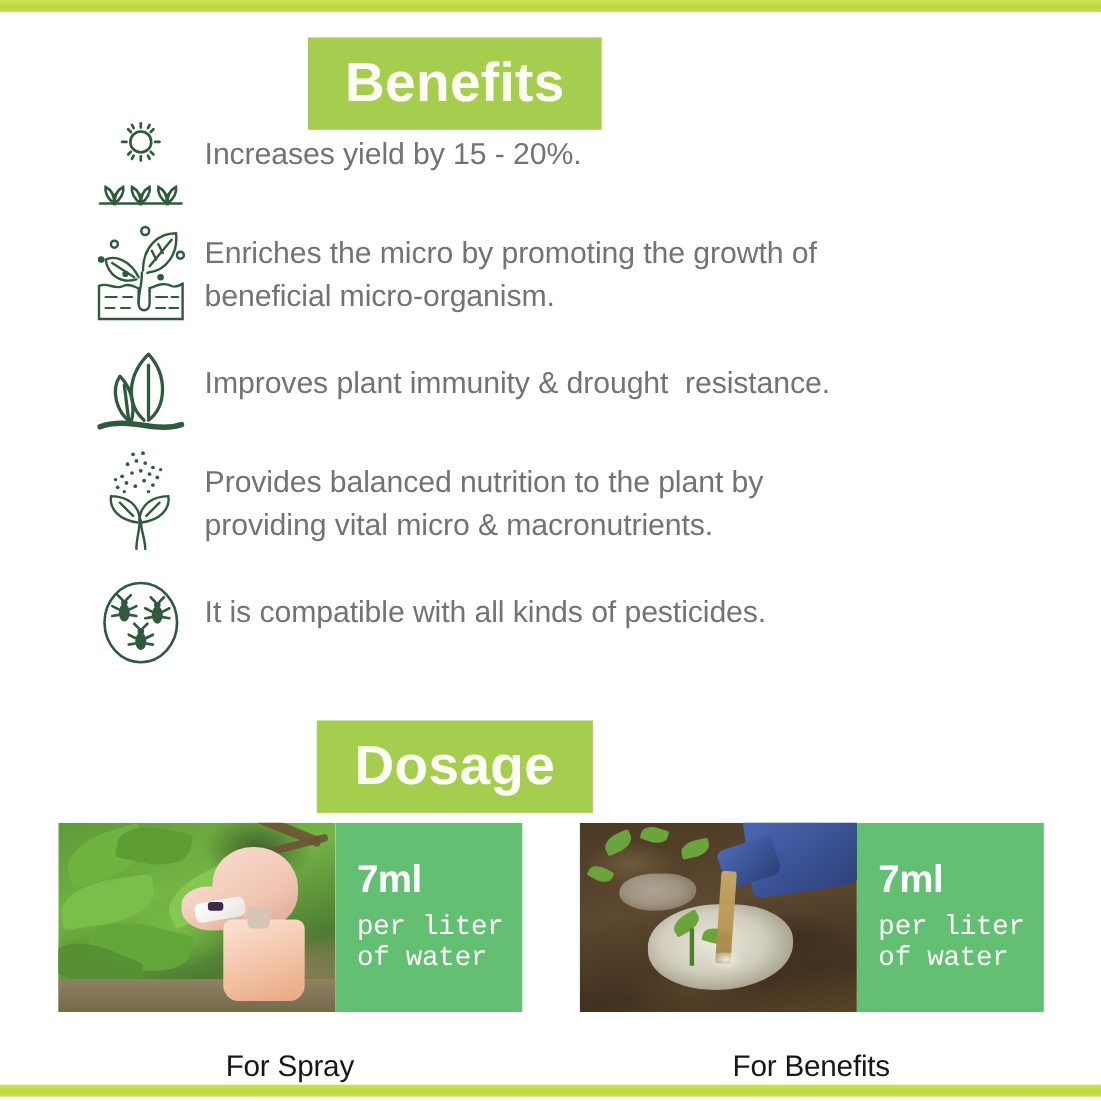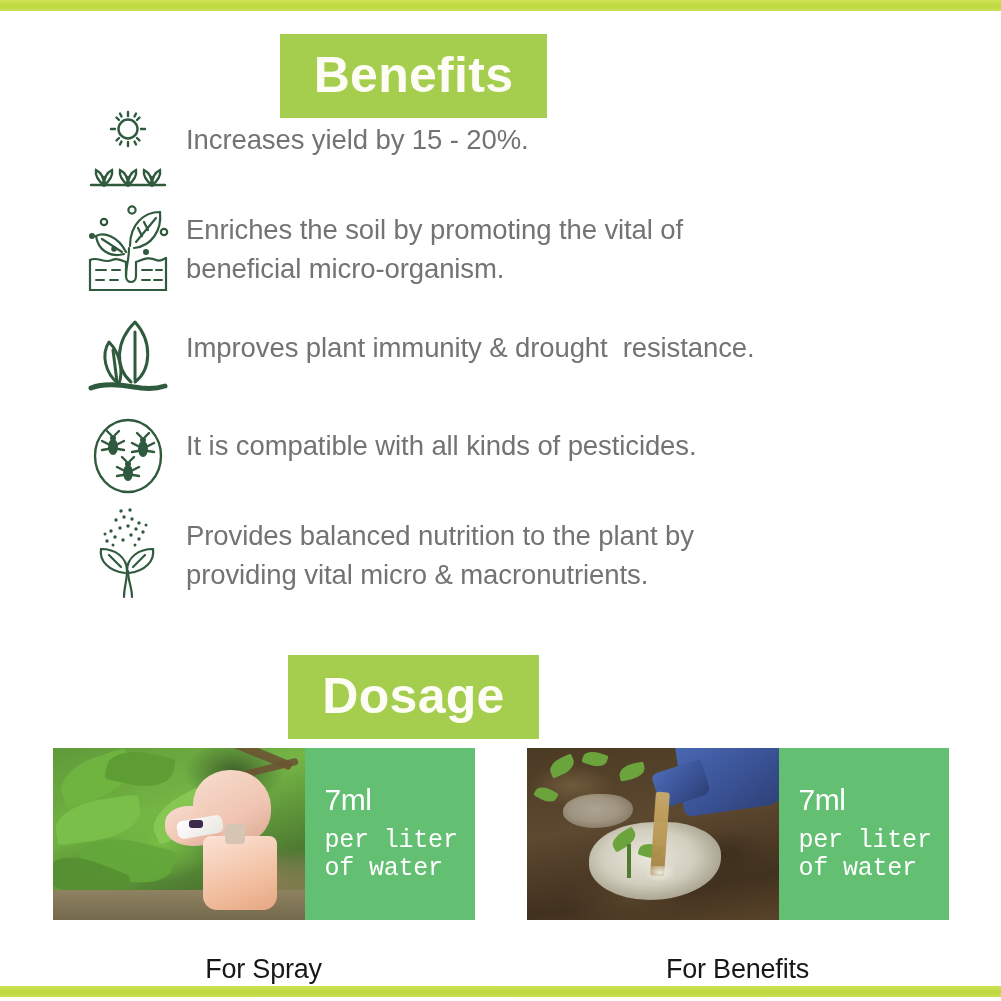--- a/index.html
+++ b/index.html
@@ -288,7 +288,7 @@
           <circle cx="30" cy="47" r="1.7" fill="#2f5a3d"></circle>
         </svg>
       </div>
-      <div class="benefit-text">Enriches the soil by promoting the vital of
+      <div class="benefit-text">Enriches the micro by promoting the growth of
 beneficial micro-organism.</div>
     </div>
 

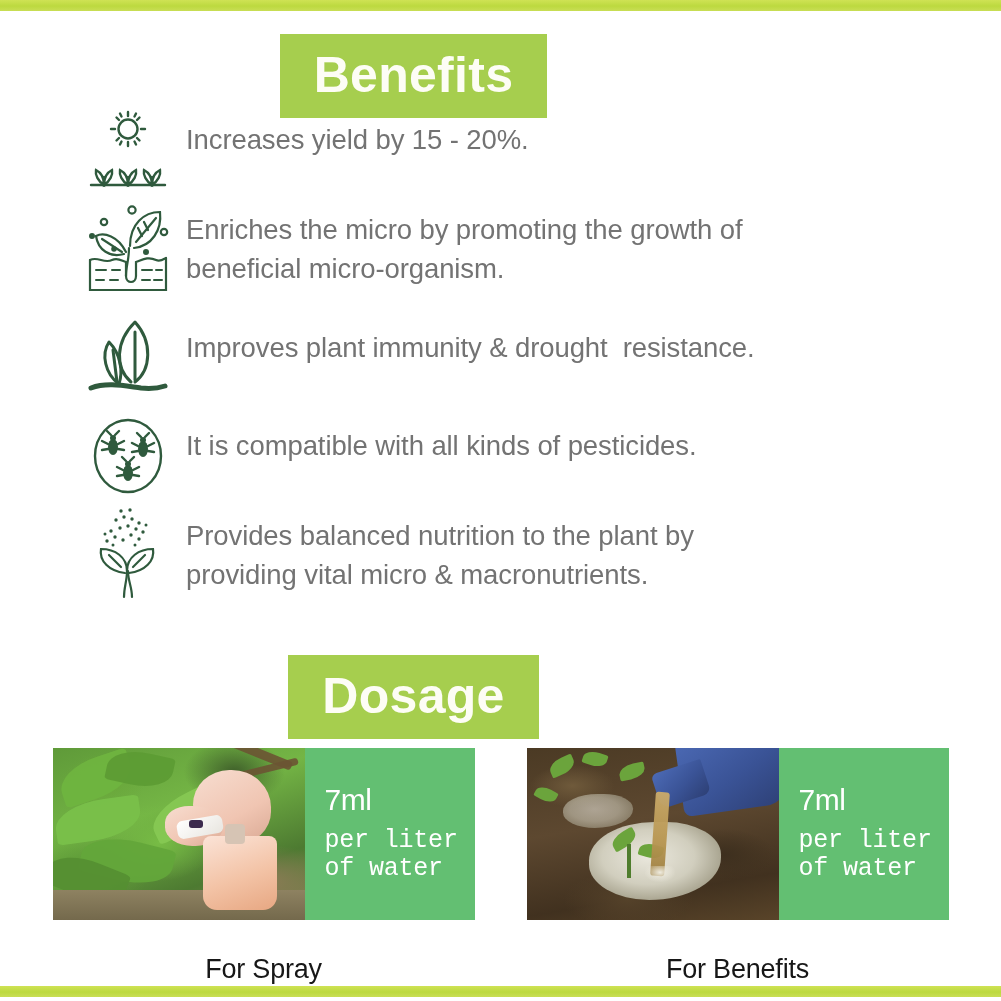--- a/index.html
+++ b/index.html
@@ -306,48 +306,6 @@
         </svg>
       </div>
       <div class="benefit-text">Improves plant immunity &amp; drought  resistance.</div>
-    </div>
-
-    <div class="benefit-row">
-      <div class="benefit-icon">
-        <svg width="84" height="84" viewBox="0 0 84 84" fill="none" stroke="#2f5a3d" stroke-width="2.4" stroke-linecap="round">
-          <ellipse cx="42" cy="42" rx="33" ry="36"></ellipse>
-
-          <g transform="translate(27,30)">
-            <ellipse cx="0" cy="3" rx="5" ry="8" fill="#2f5a3d" stroke="none"></ellipse>
-            <circle cx="0" cy="-6" r="3" fill="#2f5a3d" stroke="none"></circle>
-            <line x1="-2" y1="-9" x2="-6" y2="-13"></line>
-              <line x1="2" y1="-9" x2="6" y2="-13"></line>
-            <line x1="-5" y1="0" x2="-11" y2="-3"></line>
-              <line x1="5" y1="0" x2="11" y2="-3"></line>
-            <line x1="-5" y1="5" x2="-11" y2="6"></line>
-              <line x1="5" y1="5" x2="11" y2="6"></line>
-          </g>
-
-          <g transform="translate(57,32)">
-            <ellipse cx="0" cy="3" rx="5" ry="8" fill="#2f5a3d" stroke="none"></ellipse>
-            <circle cx="0" cy="-6" r="3" fill="#2f5a3d" stroke="none"></circle>
-            <line x1="-2" y1="-9" x2="-6" y2="-13"></line>
-              <line x1="2" y1="-9" x2="6" y2="-13"></line>
-            <line x1="-5" y1="0" x2="-11" y2="-3"></line>
-              <line x1="5" y1="0" x2="11" y2="-3"></line>
-            <line x1="-5" y1="5" x2="-11" y2="6"></line>
-              <line x1="5" y1="5" x2="11" y2="6"></line>
-          </g>
-
-          <g transform="translate(42,56)">
-            <ellipse cx="0" cy="3" rx="5" ry="8" fill="#2f5a3d" stroke="none"></ellipse>
-            <circle cx="0" cy="-6" r="3" fill="#2f5a3d" stroke="none"></circle>
-            <line x1="-2" y1="-9" x2="-6" y2="-13"></line>
-              <line x1="2" y1="-9" x2="6" y2="-13"></line>
-            <line x1="-5" y1="0" x2="-11" y2="-3"></line>
-              <line x1="5" y1="0" x2="11" y2="-3"></line>
-            <line x1="-5" y1="5" x2="-11" y2="6"></line>
-              <line x1="5" y1="5" x2="11" y2="6"></line>
-          </g>
-        </svg>
-      </div>
-      <div class="benefit-text">It is compatible with all kinds of pesticides.</div>
     </div>
 
     <div class="benefit-row tall">
@@ -388,6 +346,48 @@
       </div>
       <div class="benefit-text">Provides balanced nutrition to the plant by
 providing vital micro &amp; macronutrients.</div>
+    </div>
+
+    <div class="benefit-row">
+      <div class="benefit-icon">
+        <svg width="84" height="84" viewBox="0 0 84 84" fill="none" stroke="#2f5a3d" stroke-width="2.4" stroke-linecap="round">
+          <ellipse cx="42" cy="42" rx="33" ry="36"></ellipse>
+
+          <g transform="translate(27,30)">
+            <ellipse cx="0" cy="3" rx="5" ry="8" fill="#2f5a3d" stroke="none"></ellipse>
+            <circle cx="0" cy="-6" r="3" fill="#2f5a3d" stroke="none"></circle>
+            <line x1="-2" y1="-9" x2="-6" y2="-13"></line>
+              <line x1="2" y1="-9" x2="6" y2="-13"></line>
+            <line x1="-5" y1="0" x2="-11" y2="-3"></line>
+              <line x1="5" y1="0" x2="11" y2="-3"></line>
+            <line x1="-5" y1="5" x2="-11" y2="6"></line>
+              <line x1="5" y1="5" x2="11" y2="6"></line>
+          </g>
+
+          <g transform="translate(57,32)">
+            <ellipse cx="0" cy="3" rx="5" ry="8" fill="#2f5a3d" stroke="none"></ellipse>
+            <circle cx="0" cy="-6" r="3" fill="#2f5a3d" stroke="none"></circle>
+            <line x1="-2" y1="-9" x2="-6" y2="-13"></line>
+              <line x1="2" y1="-9" x2="6" y2="-13"></line>
+            <line x1="-5" y1="0" x2="-11" y2="-3"></line>
+              <line x1="5" y1="0" x2="11" y2="-3"></line>
+            <line x1="-5" y1="5" x2="-11" y2="6"></line>
+              <line x1="5" y1="5" x2="11" y2="6"></line>
+          </g>
+
+          <g transform="translate(42,56)">
+            <ellipse cx="0" cy="3" rx="5" ry="8" fill="#2f5a3d" stroke="none"></ellipse>
+            <circle cx="0" cy="-6" r="3" fill="#2f5a3d" stroke="none"></circle>
+            <line x1="-2" y1="-9" x2="-6" y2="-13"></line>
+              <line x1="2" y1="-9" x2="6" y2="-13"></line>
+            <line x1="-5" y1="0" x2="-11" y2="-3"></line>
+              <line x1="5" y1="0" x2="11" y2="-3"></line>
+            <line x1="-5" y1="5" x2="-11" y2="6"></line>
+              <line x1="5" y1="5" x2="11" y2="6"></line>
+          </g>
+        </svg>
+      </div>
+      <div class="benefit-text">It is compatible with all kinds of pesticides.</div>
     </div>
 
   </div>

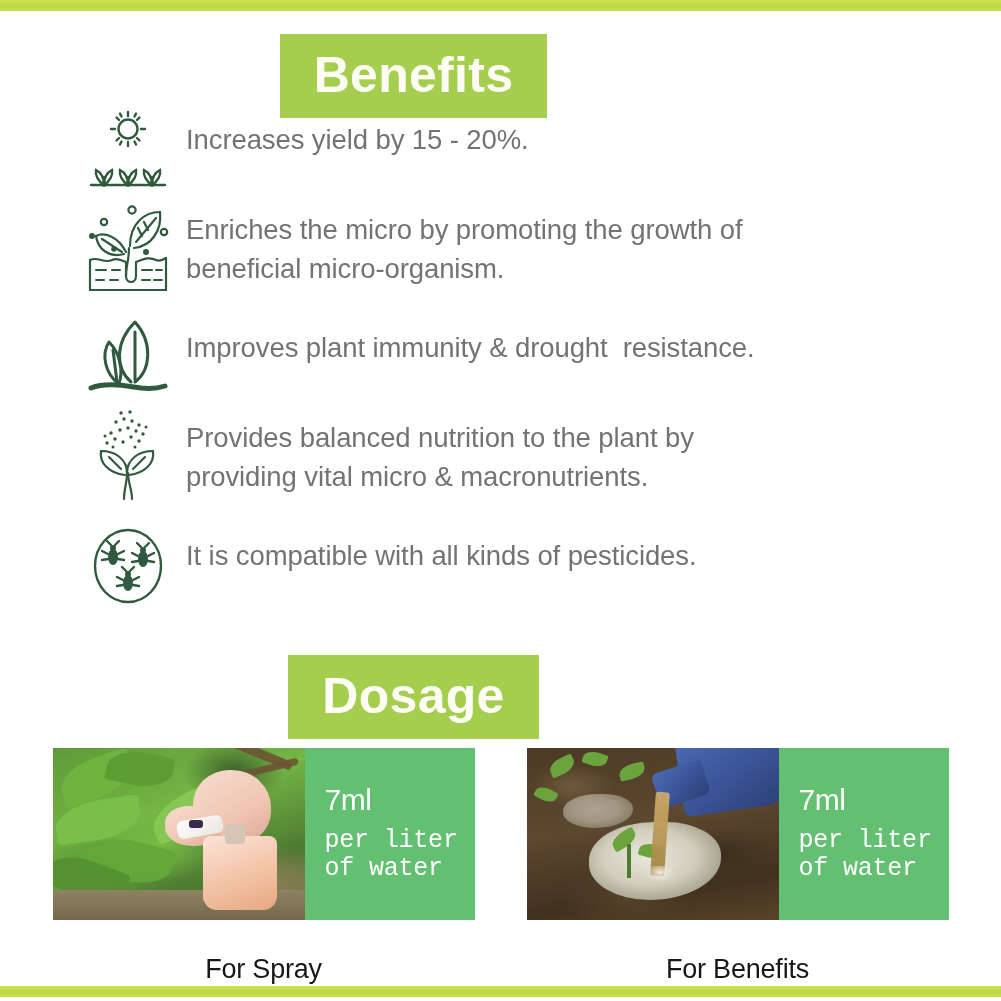--- a/index.html
+++ b/index.html
@@ -121,8 +121,8 @@
     padding-left: 20px;
   }
   .panel-amount {
-    font-size: 30px;
-    font-weight: 400;
+    font-size: 35px;
+    font-weight: 700;
     line-height: 0.98;
     letter-spacing: -0.5px;
     margin-bottom: 12px;

